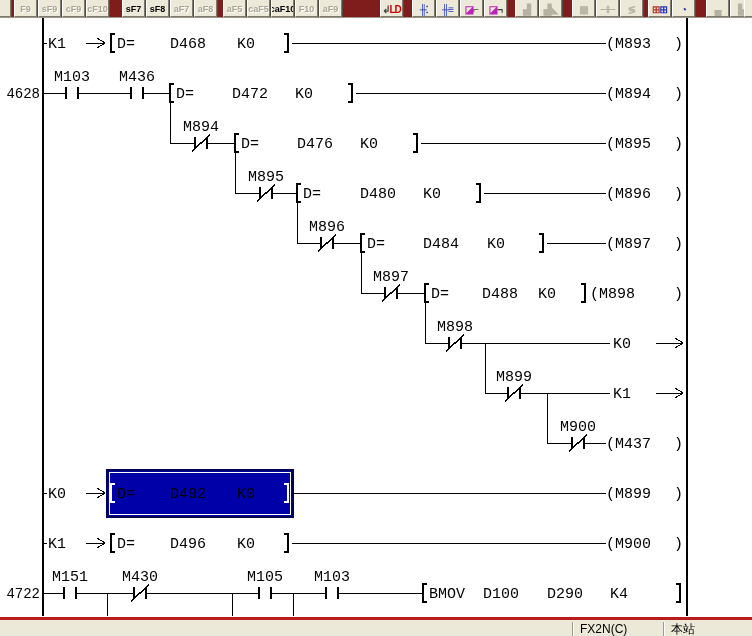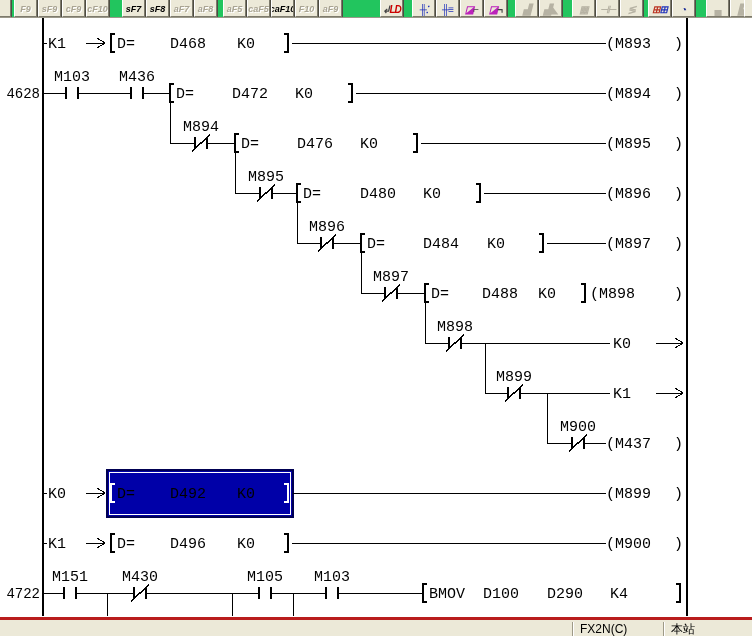--- a/index.html
+++ b/index.html
@@ -10,7 +10,7 @@
   
   .toolbar{
     position:absolute;top:0;left:0;width:752px;height:17px;
-    background:#22c55e;border-bottom:1px solid #9b988a;overflow:hidden;font-style:italic;
+    background:#7f1d1d;border-bottom:1px solid #9b988a;overflow:hidden;
   }
   .btn{
     position:absolute;top:-8px;height:25px;box-sizing:border-box;

